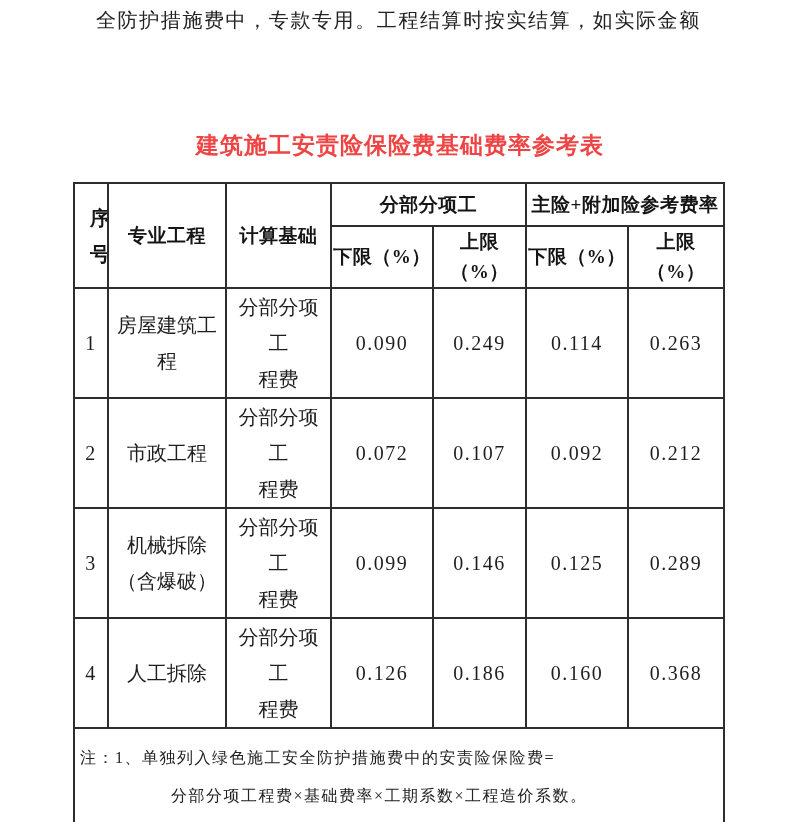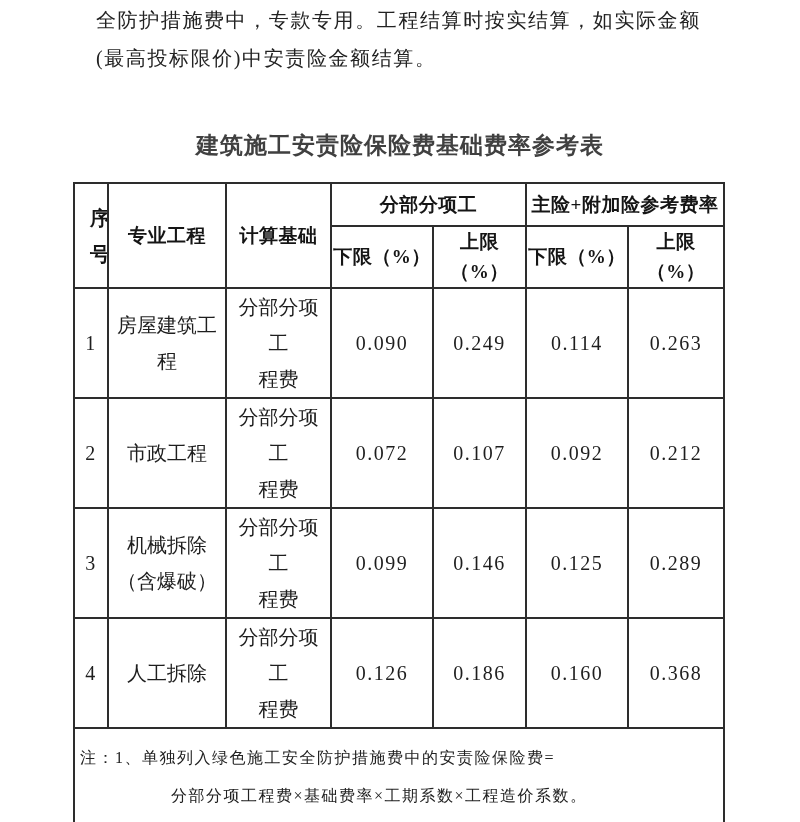--- a/index.html
+++ b/index.html
@@ -100,7 +100,6 @@
 
   <div class="intro">
     <div class="intro-line">全防护措施费中，专款专用。工程结算时按实结算，如实际金额</div>
-    <div class="intro-line">(最高投标限价)中安责险金额结算。</div>
   </div>
 
   <div class="doc-title">建筑施工安责险保险费基础费率参考表</div>

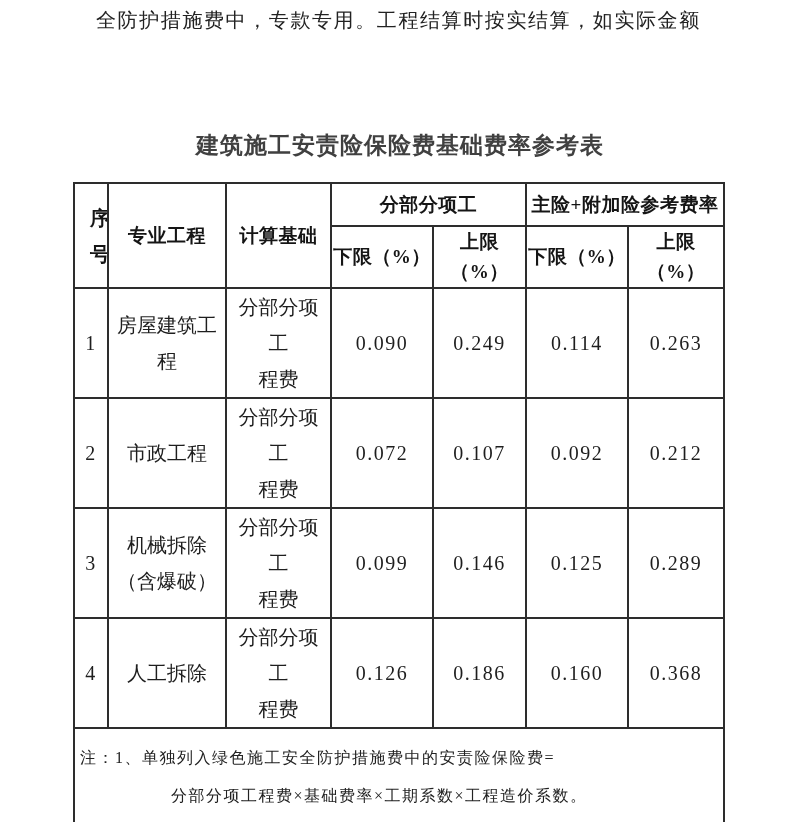--- a/index.html
+++ b/index.html
@@ -31,7 +31,7 @@
     font-size: 23px; font-weight: 700;
     line-height: 38px;
     letter-spacing: 1px;
-    color: #404040;
+    color: #ef4444;
   }
 
   

